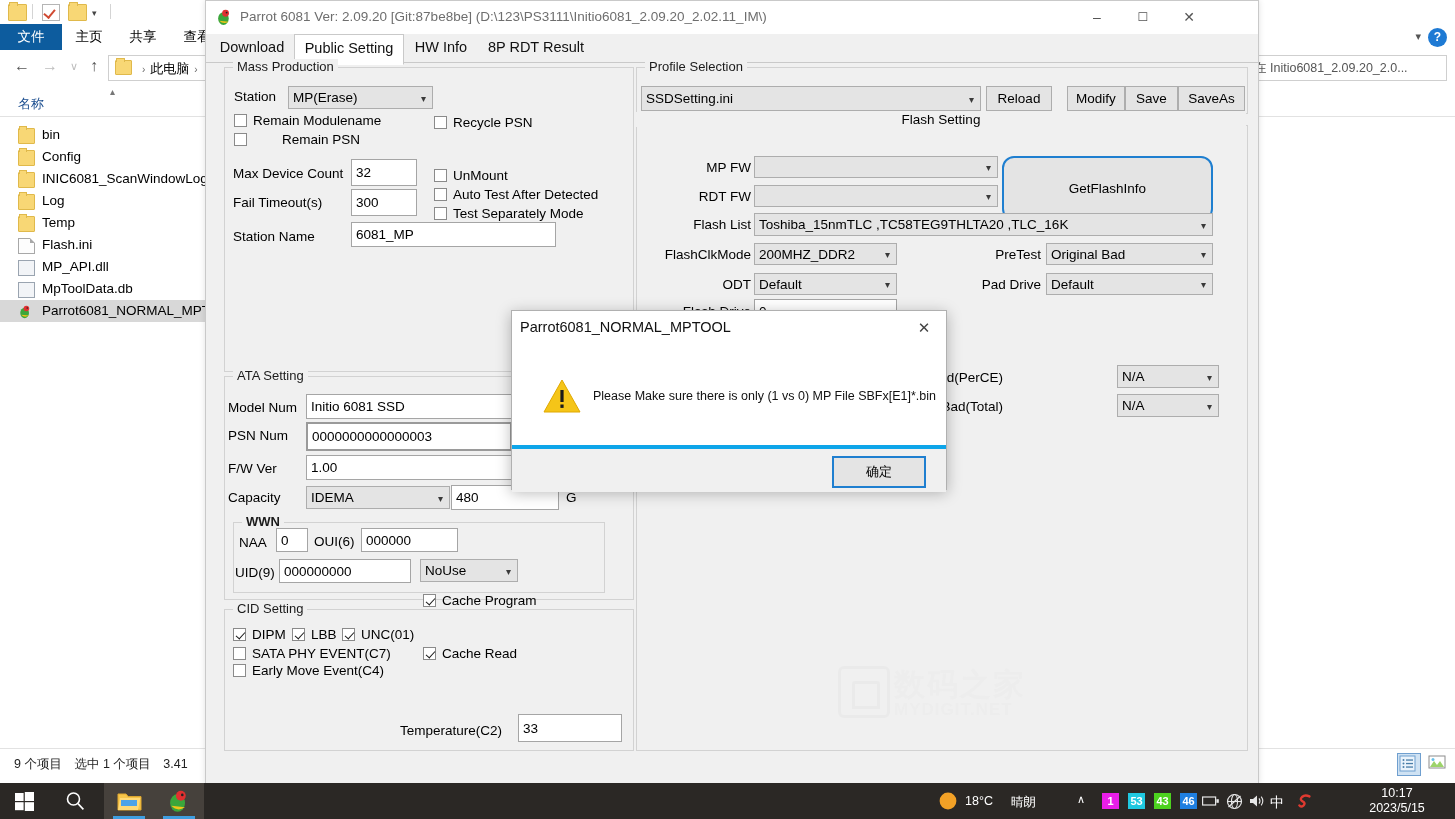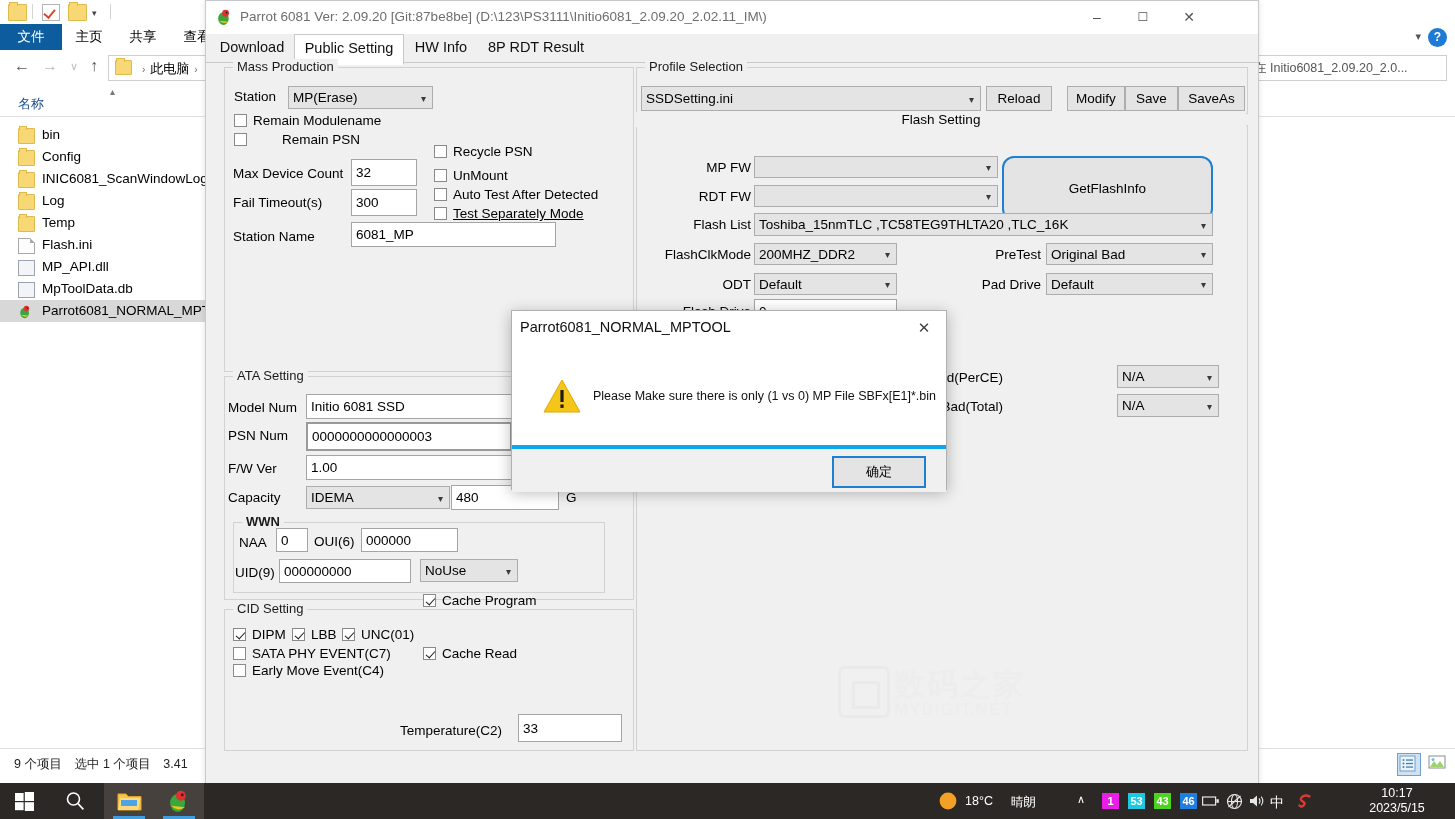--- a/index.html
+++ b/index.html
@@ -251,7 +251,7 @@
 
   <div class="chk" style="left:28px;top:112px;"><span class="box"></span><span>Remain Modulename</span></div>
   <div class="chk" style="left:28px;top:131px;padding-left:48px;"><span class="box"></span><span>Remain PSN</span></div>
-  <div class="chk" style="left:228px;top:114px;margin-top:29px;"><span class="box"></span><span>Recycle PSN</span></div>
+  <div class="chk" style="left:228px;top:114px;"><span class="box"></span><span>Recycle PSN</span></div>
 
   <span class="lbl" style="left:27px;top:165px;">Max Device Count</span>
   <div class="txt" style="left:145px;top:158px;width:66px;height:27px;">

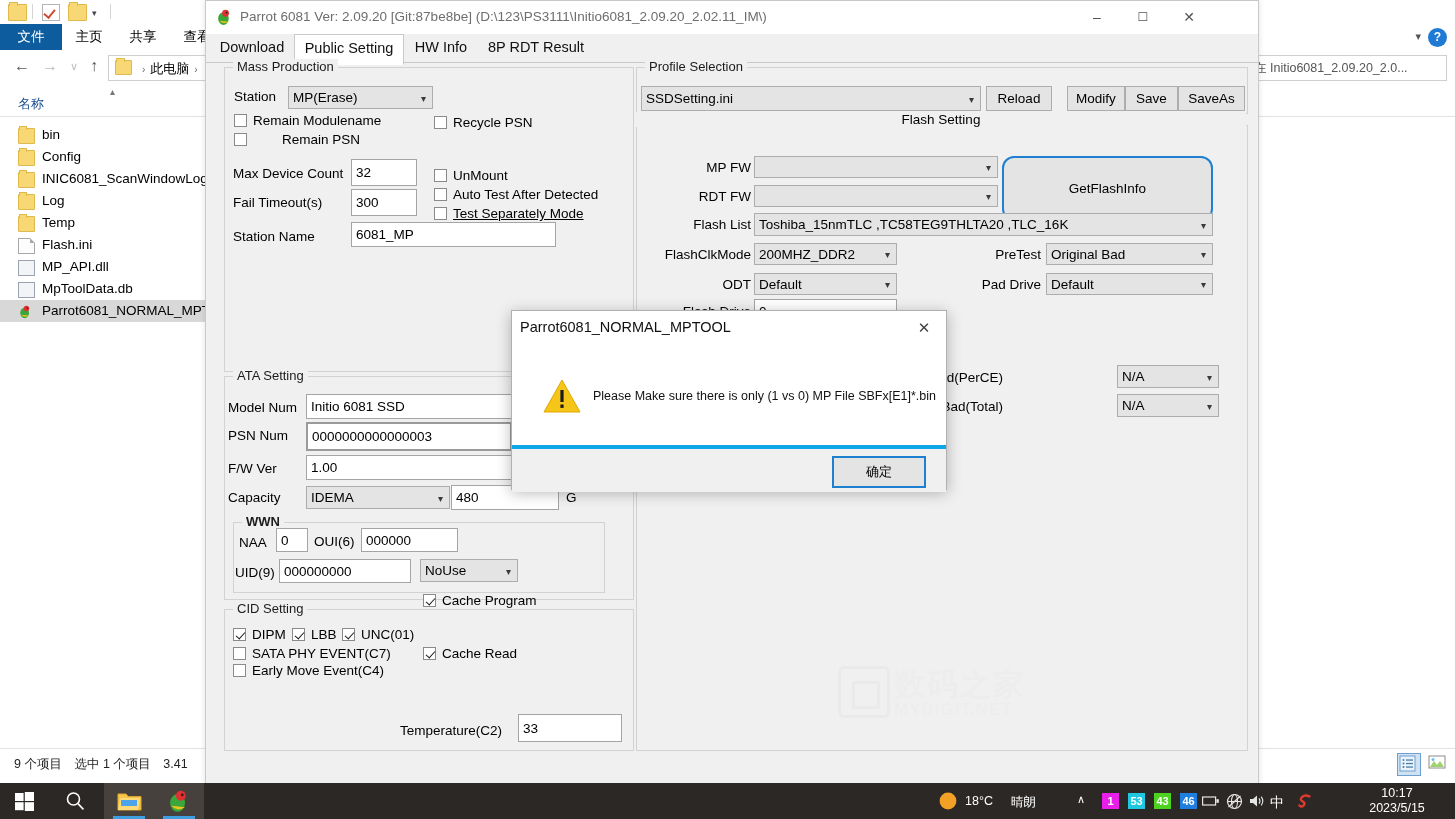--- a/index.html
+++ b/index.html
@@ -265,7 +265,7 @@
 
   <div class="chk" style="left:228px;top:167px;"><span class="box"></span><span>UnMount</span></div>
   <div class="chk" style="left:228px;top:186px;"><span class="box"></span><span>Auto Test After Detected</span></div>
-  <div class="chk" style="left:228px;top:205px;text-decoration:underline;"><span class="box"></span><span>Test Separately Mode</span></div>
+  <div class="chk" style="left:228px;top:205px;"><span class="box"></span><span>Test Separately Mode</span></div>
 
   <span class="lbl" style="left:27px;top:228px;">Station Name</span>
   <div class="txt" style="left:145px;top:221px;width:205px;height:25px;">

